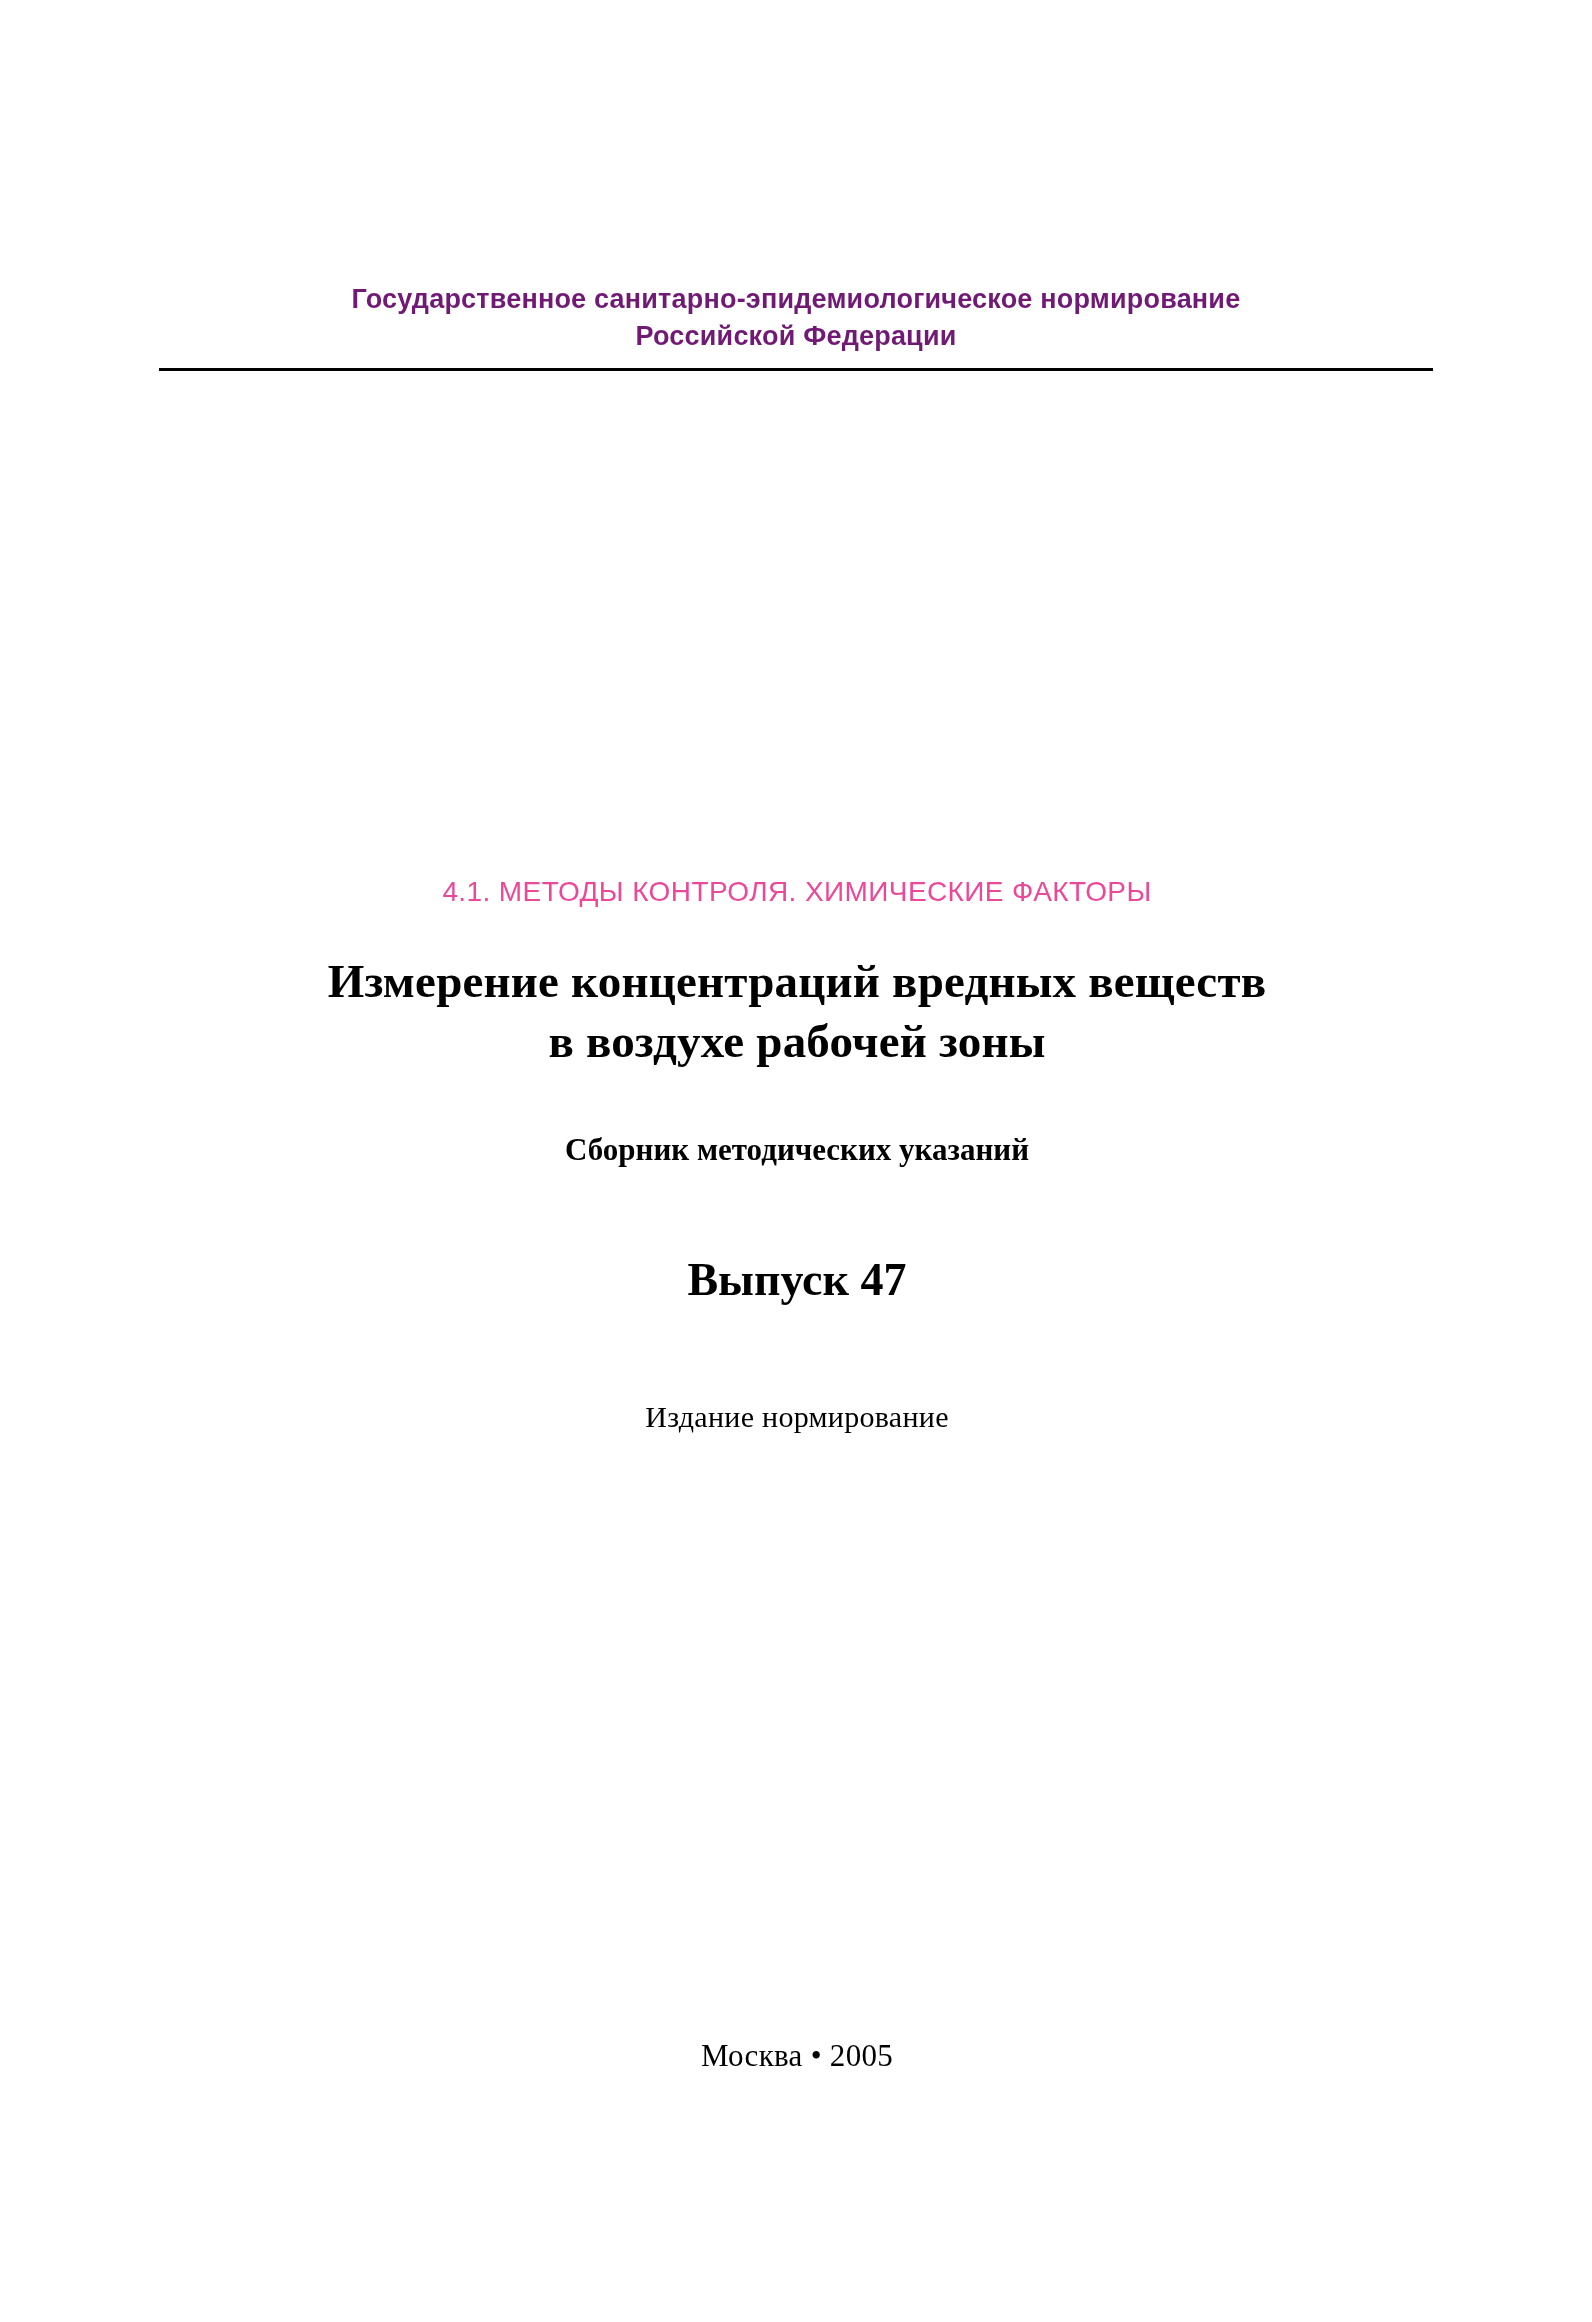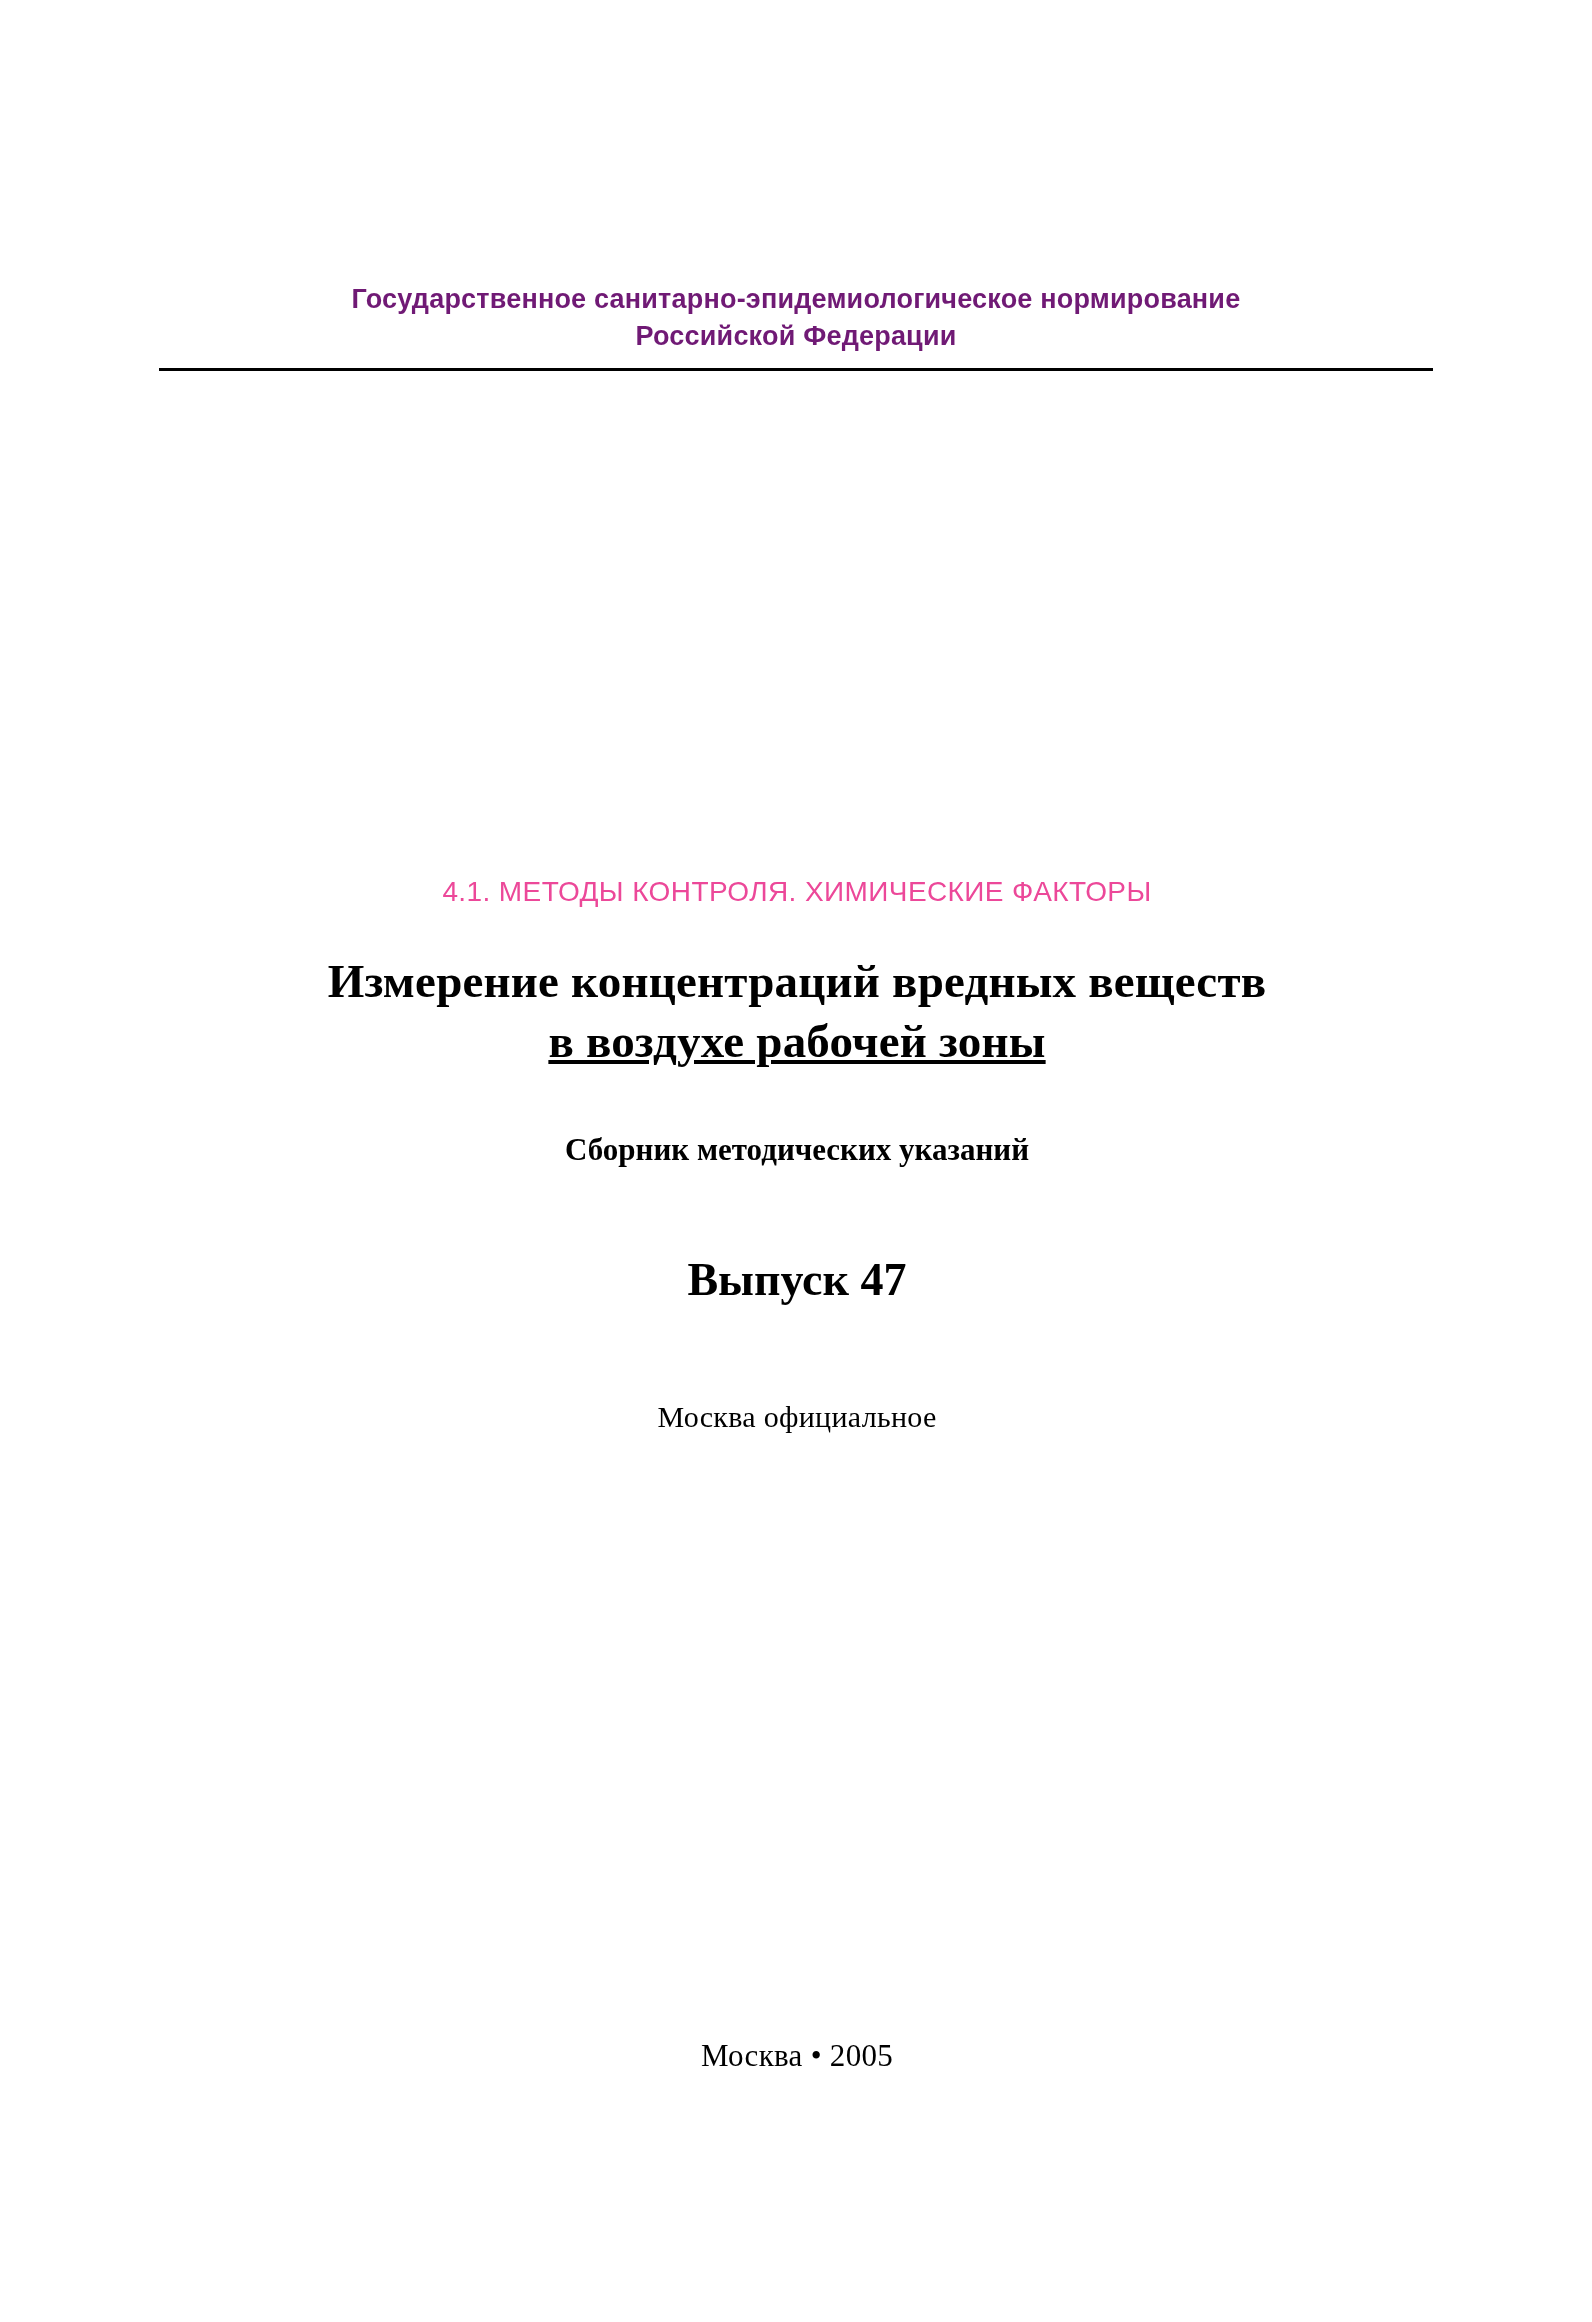--- a/index.html
+++ b/index.html
@@ -66,7 +66,6 @@
   }
   .main-title .l2 {
     display: block;
-    text-decoration: underline;
   }
 
   .subtitle {

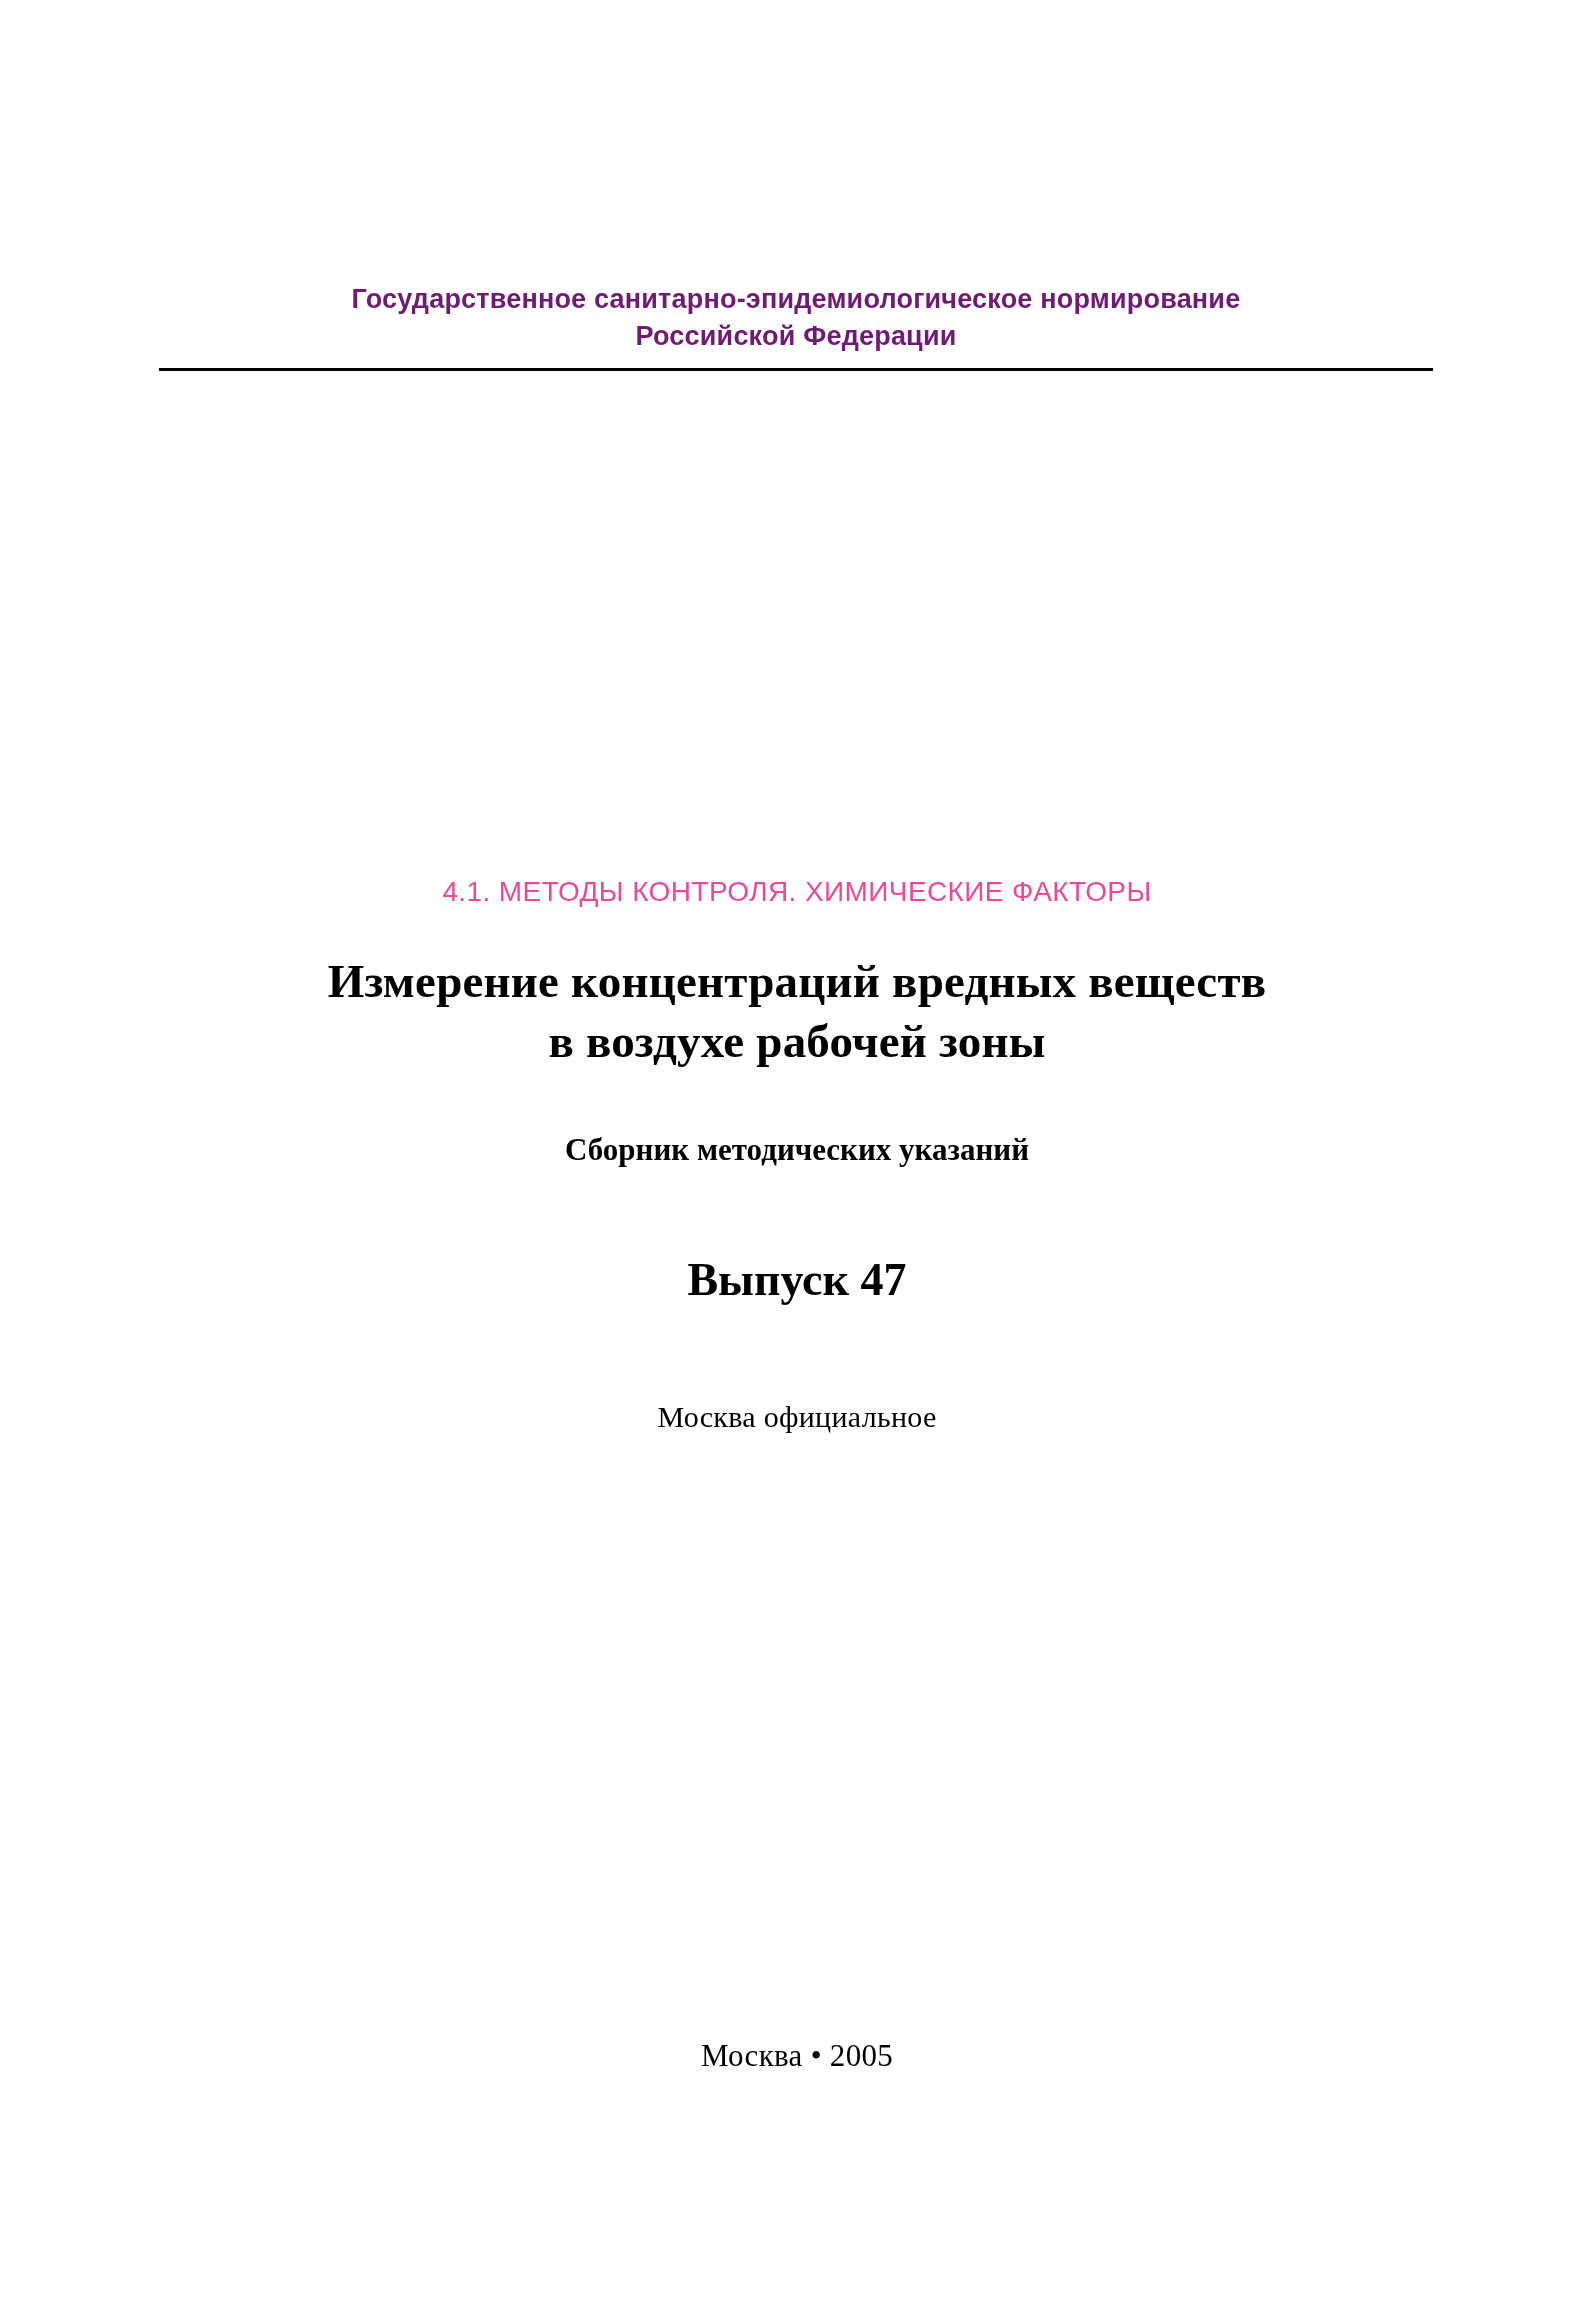--- a/index.html
+++ b/index.html
@@ -135,7 +135,7 @@
 
     <div class="issue">Выпуск 47</div>
 
-    <div class="official">Москва официальное</div>
+    <div class="official">Издание нормирование</div>
 
   </div>
 

